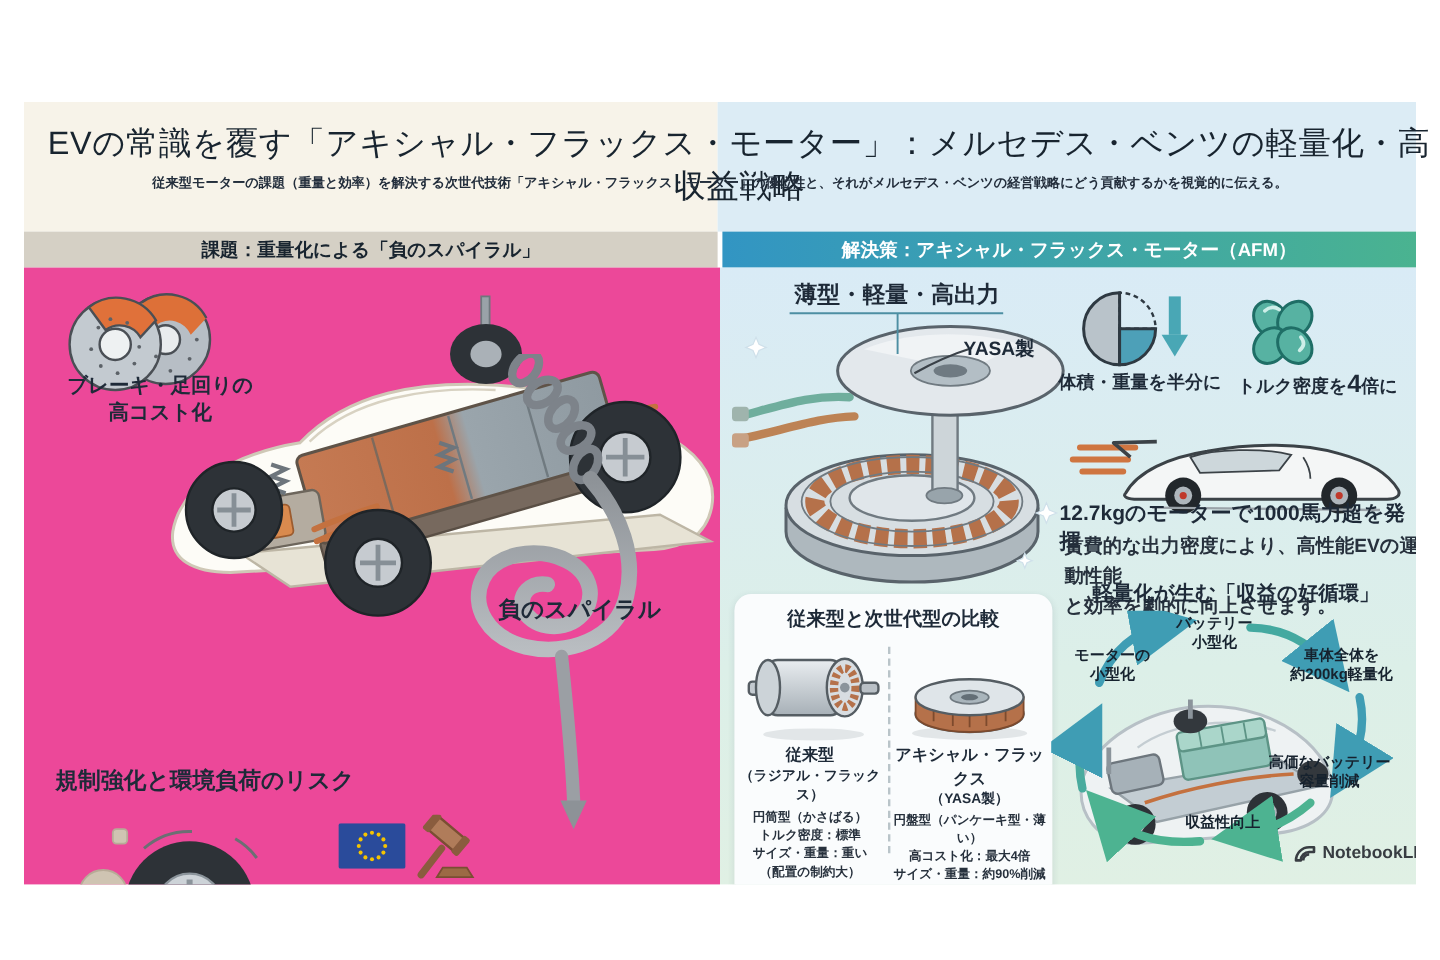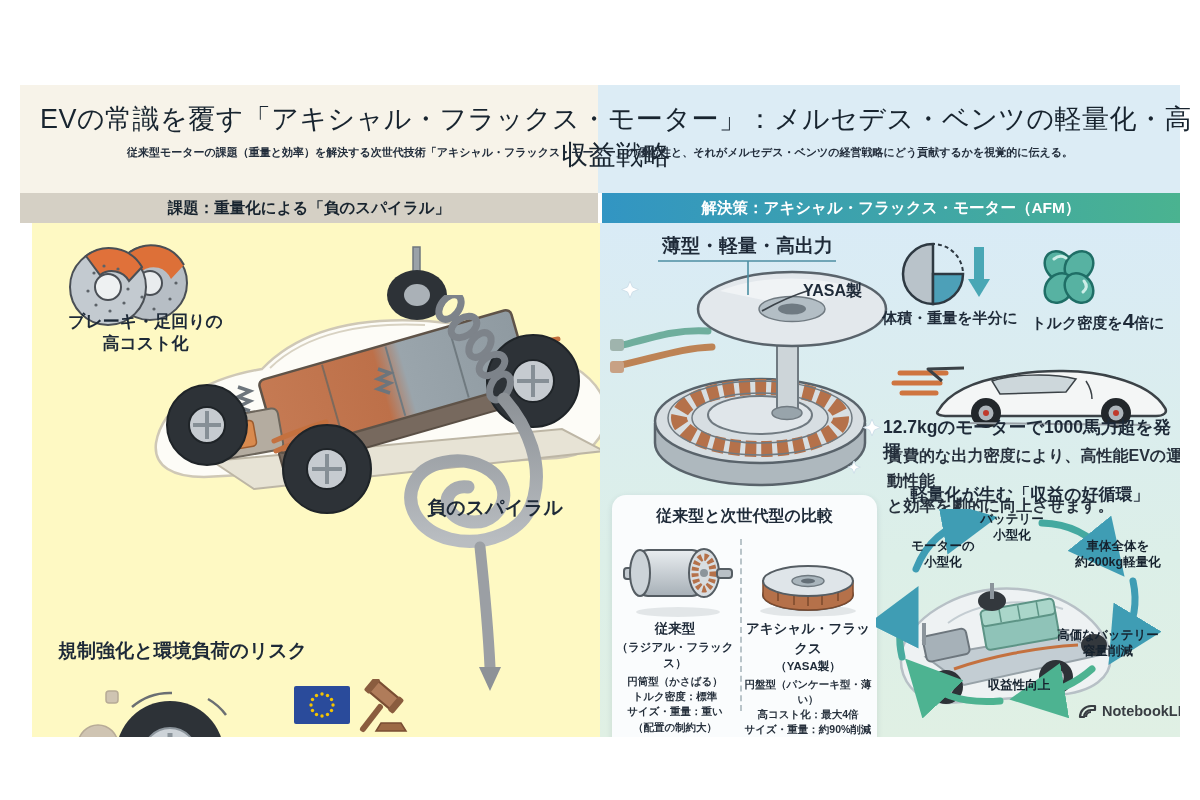--- a/index.html
+++ b/index.html
@@ -22,7 +22,7 @@
   .bar-right{left:582px;width:578px;background:linear-gradient(90deg,#3295c3,#4ab390);color:#ffffff;}
   
   .panel{top:138px;height:514px;overflow:hidden;}
-  #panel-left{left:12px;width:580px;background:#fef9c3;}
+  #panel-left{left:0;width:580px;background:#ec4899;}
   #panel-right{left:580px;width:580px;background:linear-gradient(180deg,#d9ebf6 0%,#dcefe8 65%,#e0f0e4 100%);}
   
   .brake-label{left:6px;top:88px;width:215px;font-size:17px;line-height:1.3;}

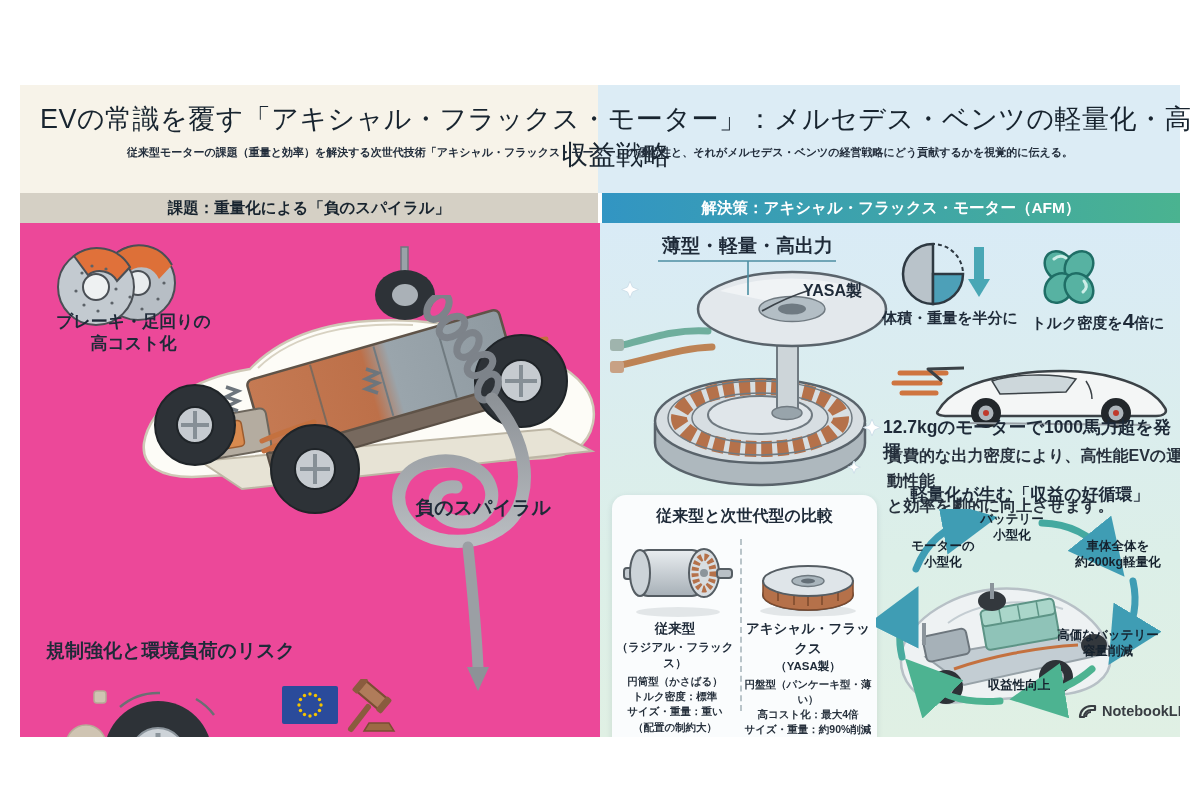--- a/index.html
+++ b/index.html
@@ -422,7 +422,7 @@
 
     <div class="abs cyc-label b ctr pre" style="left:362px;top:288px;width:100px;">バッテリー
 小型化</div>
-    <div class="abs cyc-label b ctr pre" style="left:299px;top:315px;width:88px;">モーターの
+    <div class="abs cyc-label b ctr pre" style="left:283px;top:315px;width:88px;">モーターの
 小型化</div>
     <div class="abs cyc-label b ctr pre" style="left:458px;top:315px;width:120px;">車体全体を
 約200kg軽量化</div>

